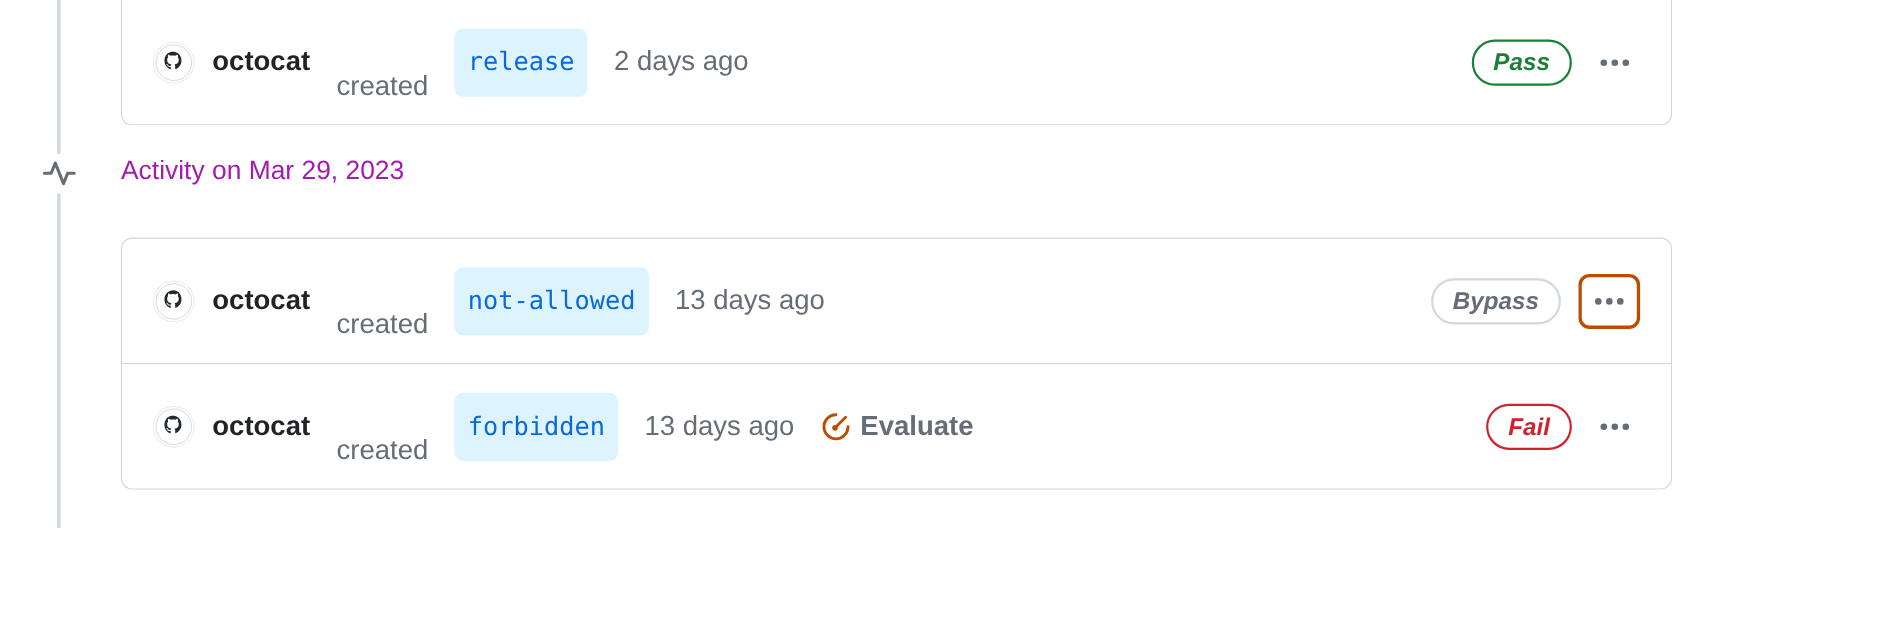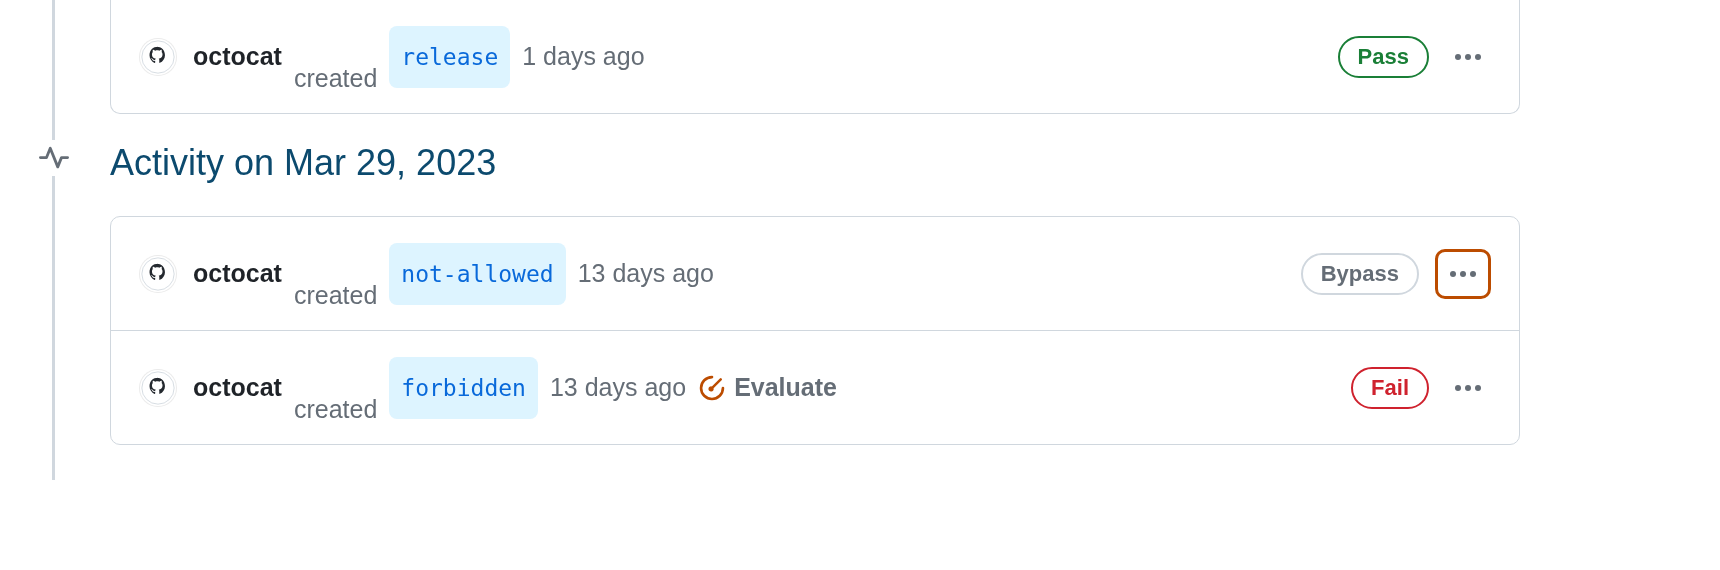--- a/index.html
+++ b/index.html
@@ -85,7 +85,7 @@
     .card-content {
       display: flex;
       align-items: center;
-      gap: 12px;
+      gap: 24px;
       flex: 1;
       font-size: 25px;
     }

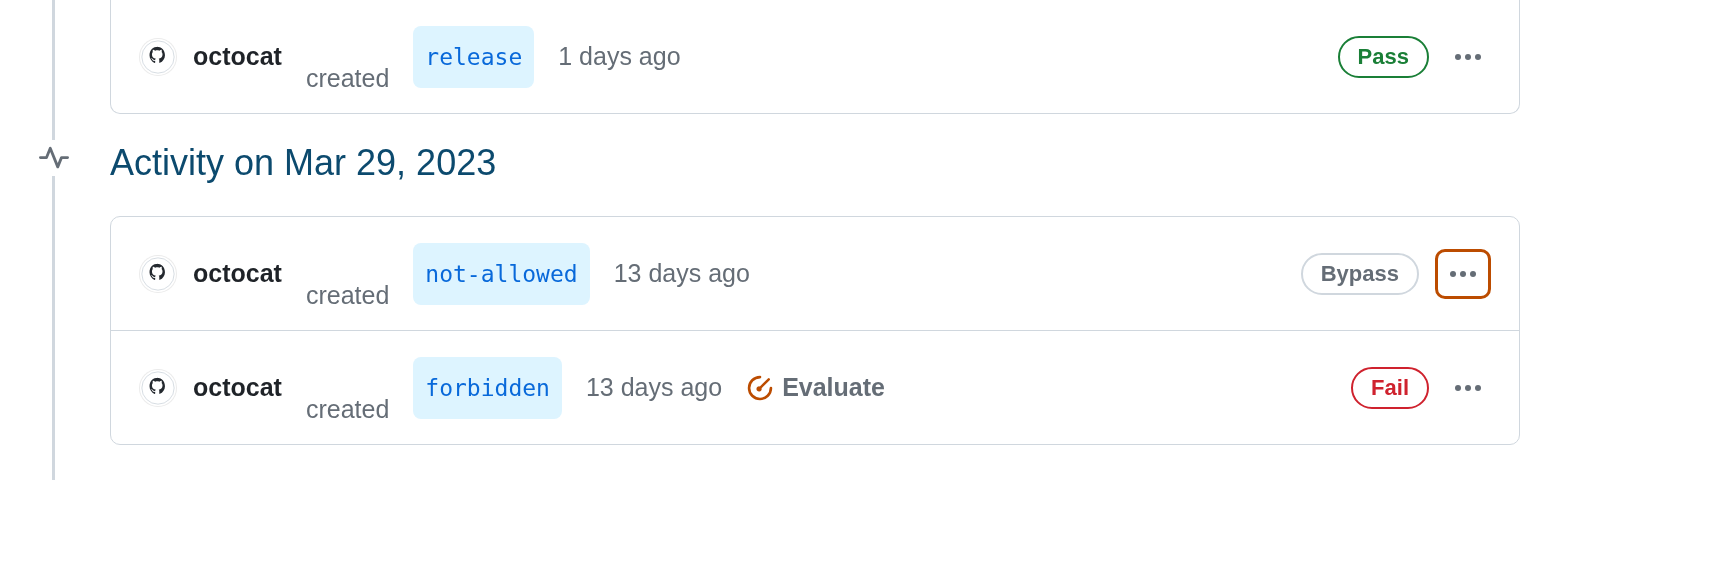--- a/index.html
+++ b/index.html
@@ -162,7 +162,7 @@
         <span class="username">octocat</span>
         <span class="action">created</span>
         <span class="branch-badge">release</span>
-        <span class="timestamp">1 days ago</span>
+        <span class="timestamp">2 days ago</span>
       </div>
       <div class="card-right">
         <span class="status-badge status-pass">Pass</span>

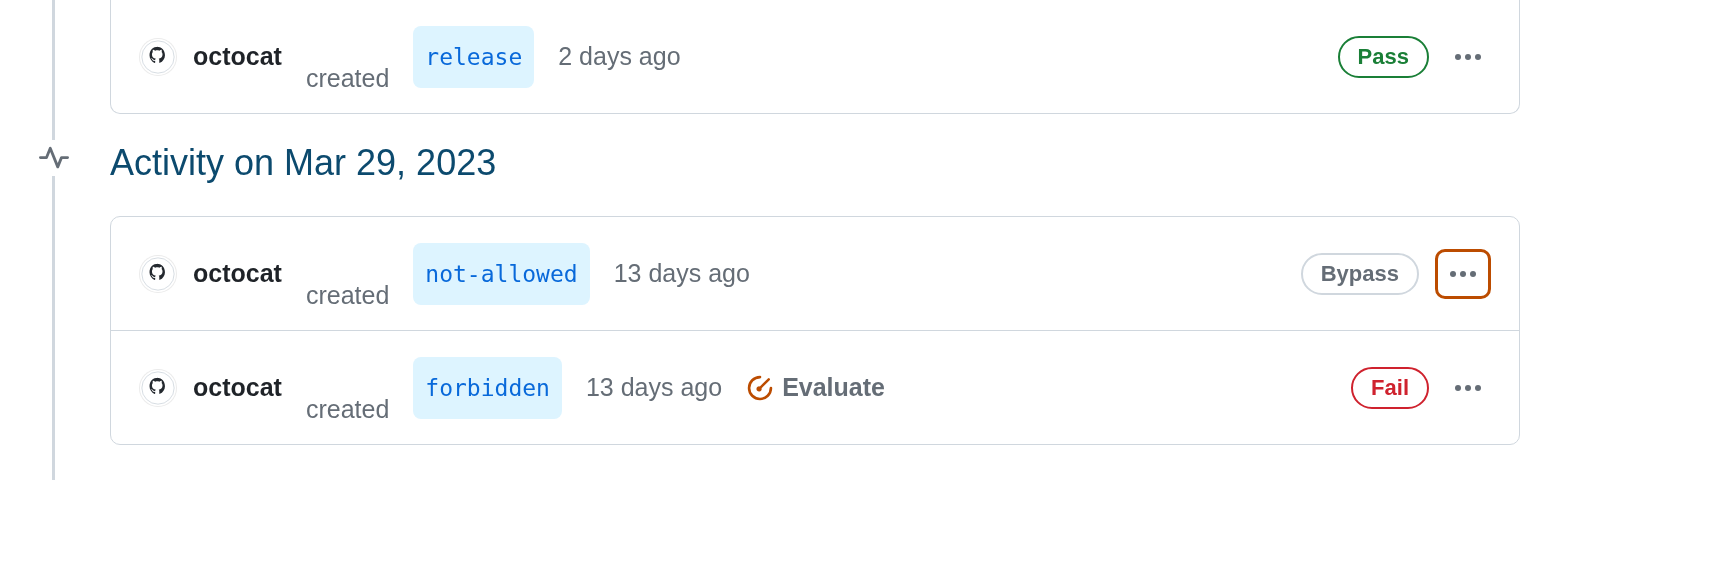--- a/index.html
+++ b/index.html
@@ -122,6 +122,7 @@
       font-size: 22px;
       border: 2px solid;
       background: #fff;
+      font-style: italic;
     }
     .status-pass { color: #1a7f37; border-color: #1a7f37; }
     .status-bypass { color: #656d76; border-color: #d0d7de; }

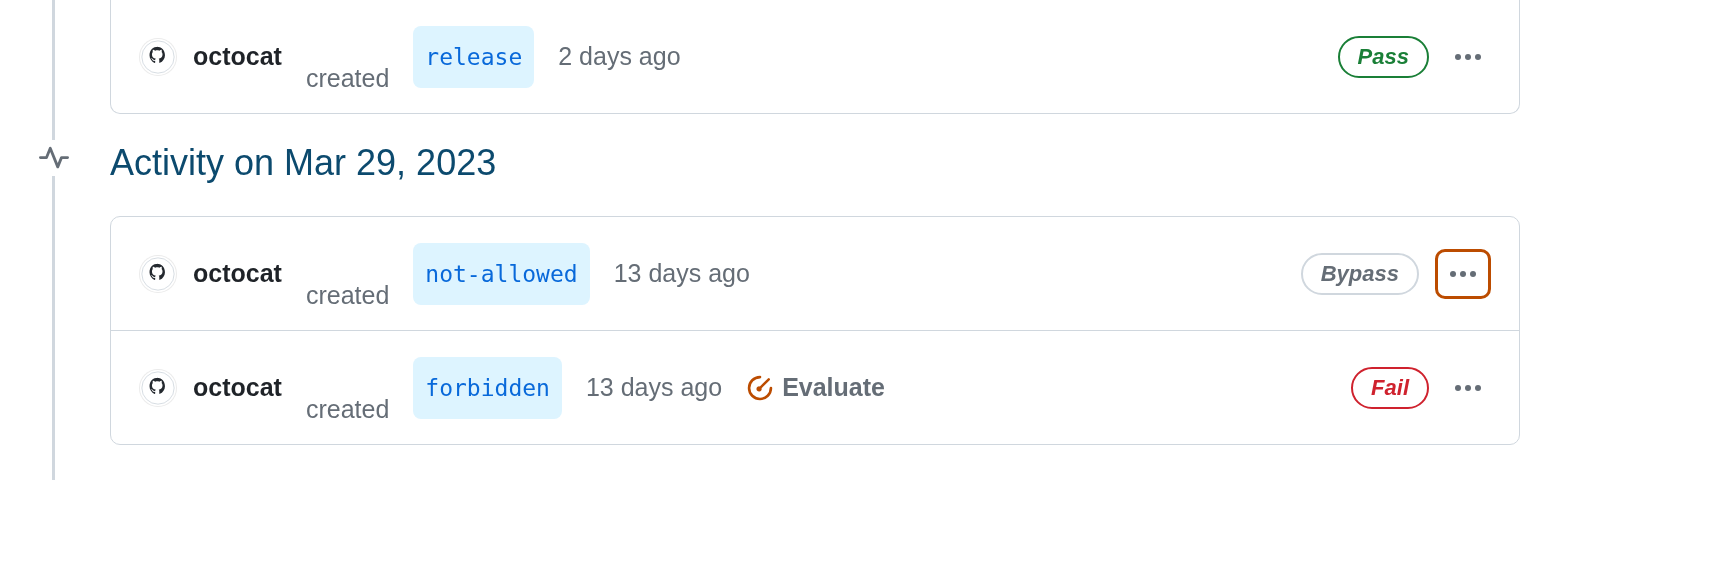--- a/index.html
+++ b/index.html
@@ -67,8 +67,8 @@
       position: absolute;
       left: 110px;
       top: 142px;
-      font-size: 36px;
-      color: #0c4a6e;
+      font-size: 24px;
+      color: #a21caf;
       font-weight: 400;
     }
     .avatar {

